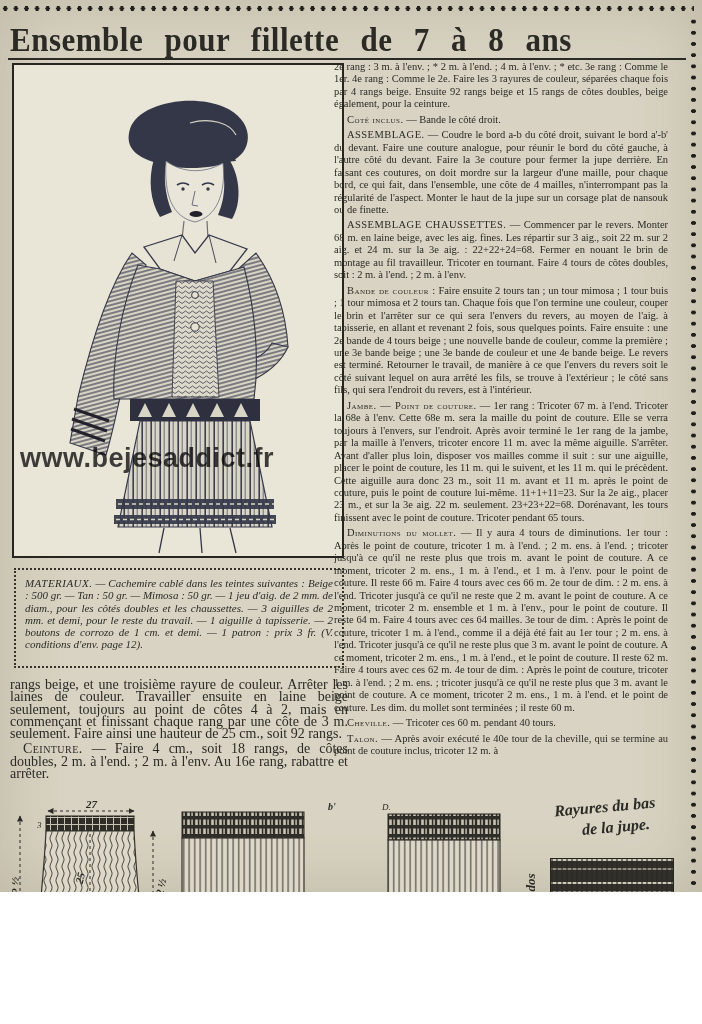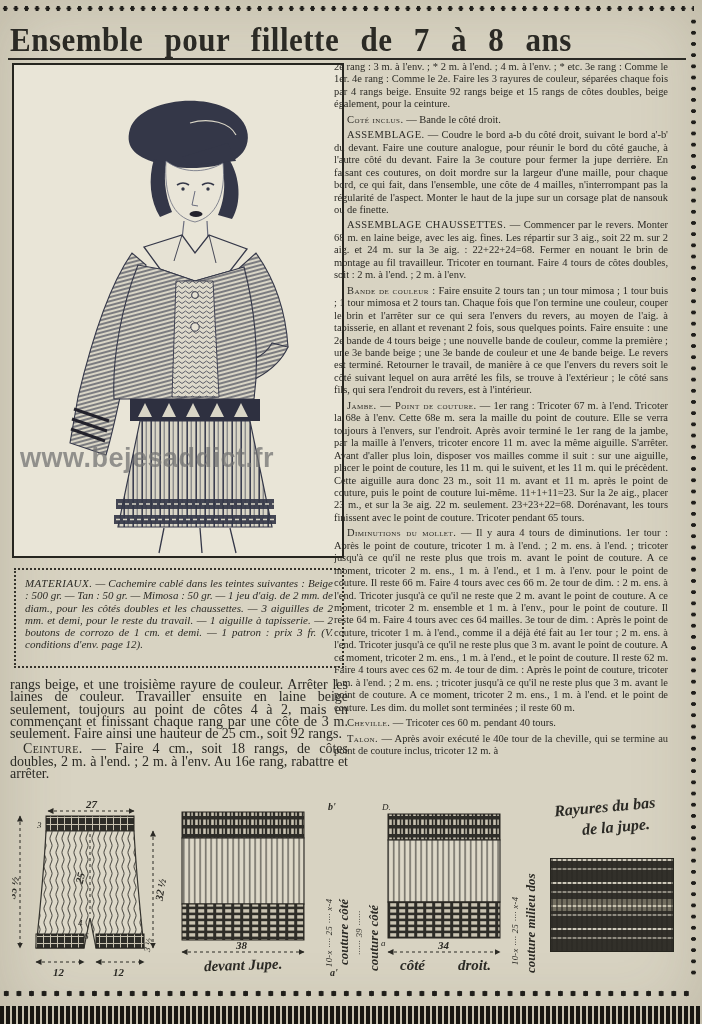--- a/index.html
+++ b/index.html
@@ -3,7 +3,7 @@
 <meta charset="utf-8">
 <style>
   html,body{margin:0;padding:0;}
-  .page{position:relative;width:702px;height:1024px;overflow:hidden;
+  .page{position:relative;width:702px;height:892px;overflow:hidden;
         background:#d8d3c2;box-shadow:inset 0 0 70px rgba(95,85,60,.22);
         font-family:"Liberation Serif","DejaVu Serif",serif;color:#2b2a25;}
   

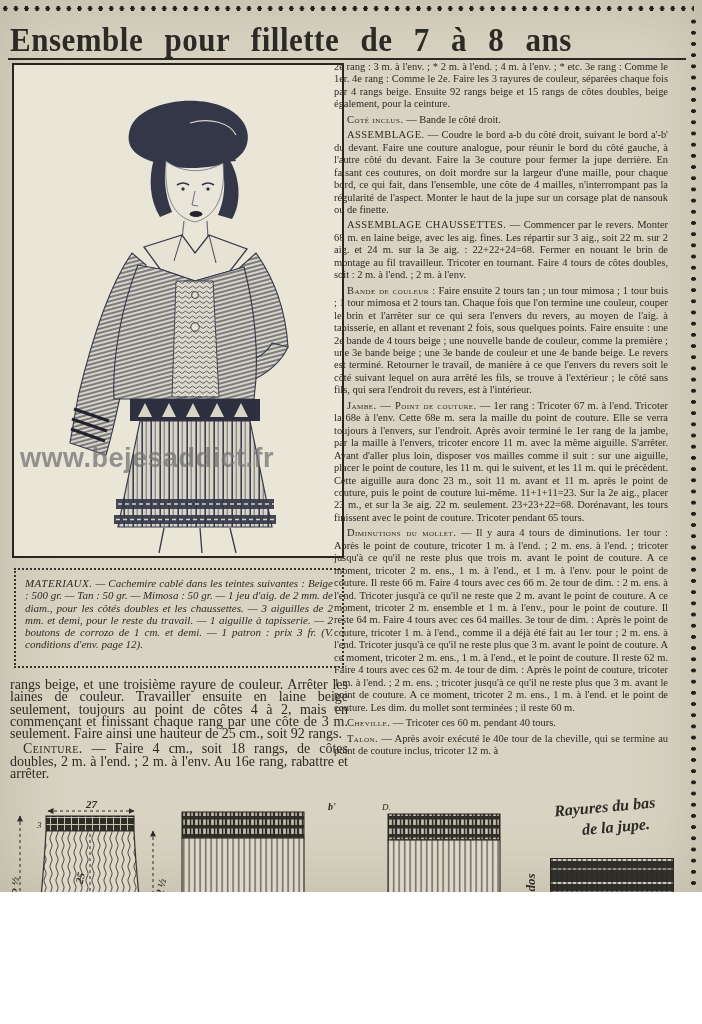--- a/index.html
+++ b/index.html
@@ -28,7 +28,7 @@
     border:2px solid #26251f;background:#e9e5d7;box-sizing:border-box;}
   .watermark{position:absolute;left:6px;top:378px;
     font-family:"Liberation Sans","DejaVu Sans",sans-serif;font-weight:bold;
-    font-size:27px;letter-spacing:.5px;color:#737373;opacity:.74;white-space:nowrap;}
+    font-size:27px;letter-spacing:.5px;color:#000000;opacity:.74;white-space:nowrap;}
   
   .colR{position:absolute;left:334px;top:61px;width:334px;height:748px;overflow:hidden;
     font-size:10.5px;line-height:12.45px;text-align:justify;letter-spacing:-.03px;}

